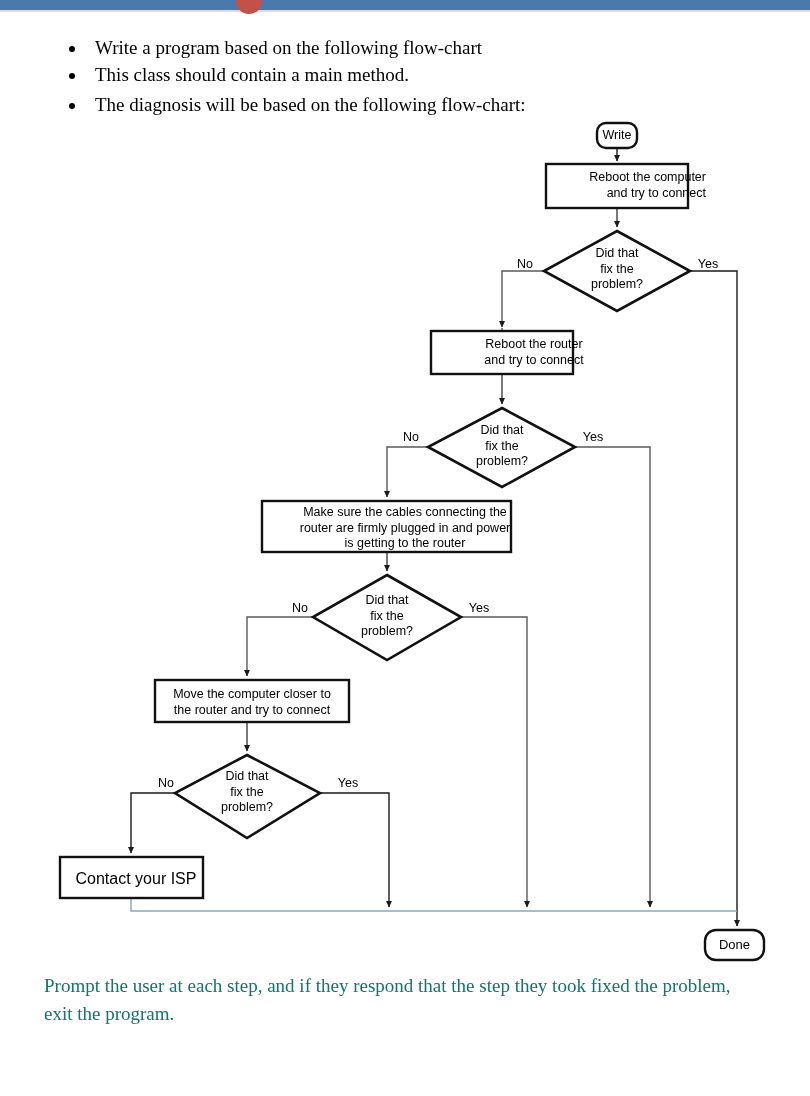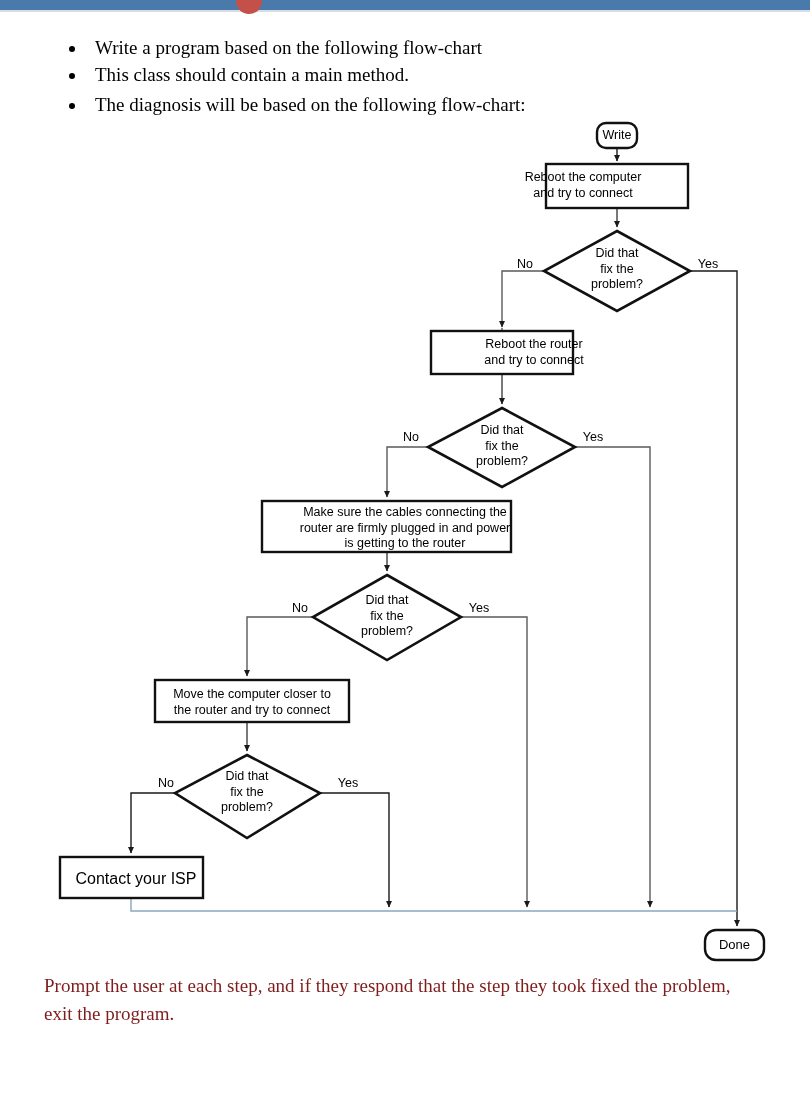--- a/index.html
+++ b/index.html
@@ -130,7 +130,7 @@
 </svg>
 
 <div class="fl-label" style="left:597px;top:128px;width:40px;">Write</div>
-<div class="fl-label" style="left:514px;top:170px;width:138px;">Reboot the computer<br>and try to connect</div>
+<div class="fl-label" style="left:568px;top:170px;width:138px;text-align:right;">Reboot the computer<br>and try to connect</div>
 <div class="fl-label" style="left:560px;top:246px;width:114px;">Did that<br>fix the<br>problem?</div>
 <div class="fl-label" style="left:431px;top:337px;width:142px;padding-left:32px;">Reboot the router<br>and try to connect</div>
 <div class="fl-label" style="left:445px;top:423px;width:114px;">Did that<br>fix the<br>problem?</div>

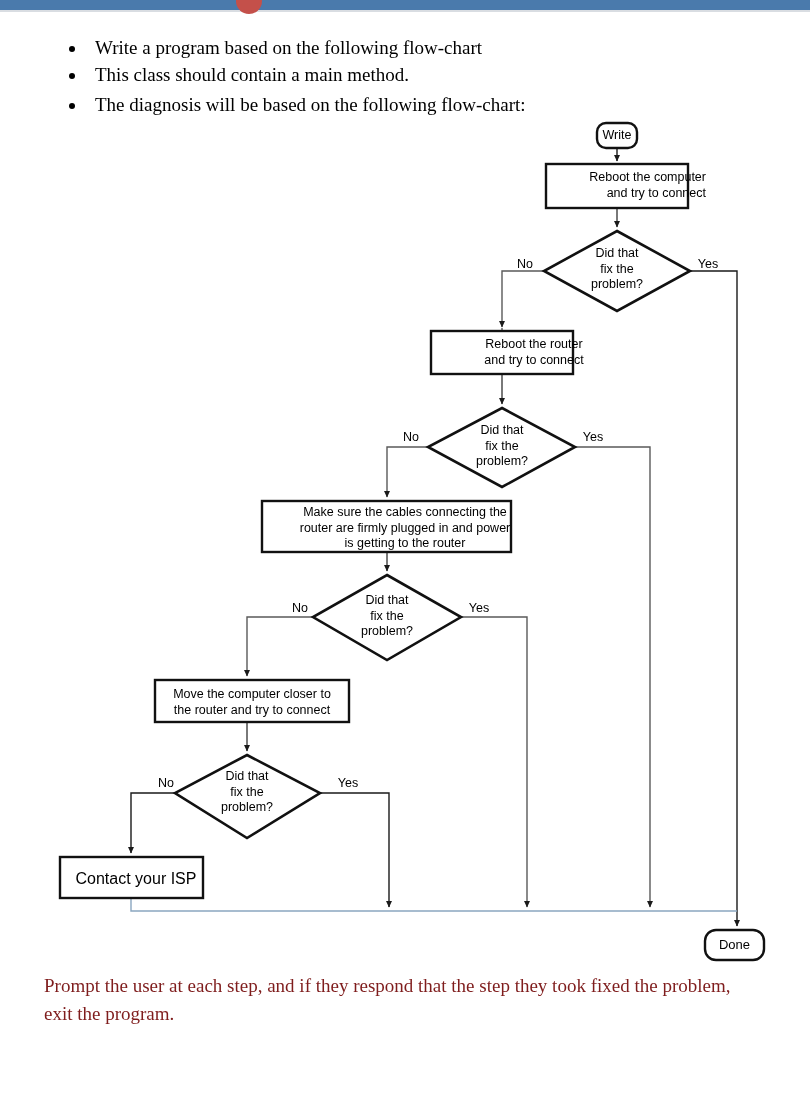--- a/index.html
+++ b/index.html
@@ -53,7 +53,7 @@
   #closing{
     position:absolute;left:44px;top:972px;width:700px;
     font-family:"Liberation Serif", serif;
-    font-size:19px;line-height:1.45;color:#7f1d1d;
+    font-size:19px;line-height:1.45;color:#0f766e;
   }
 </style>
 </head>

